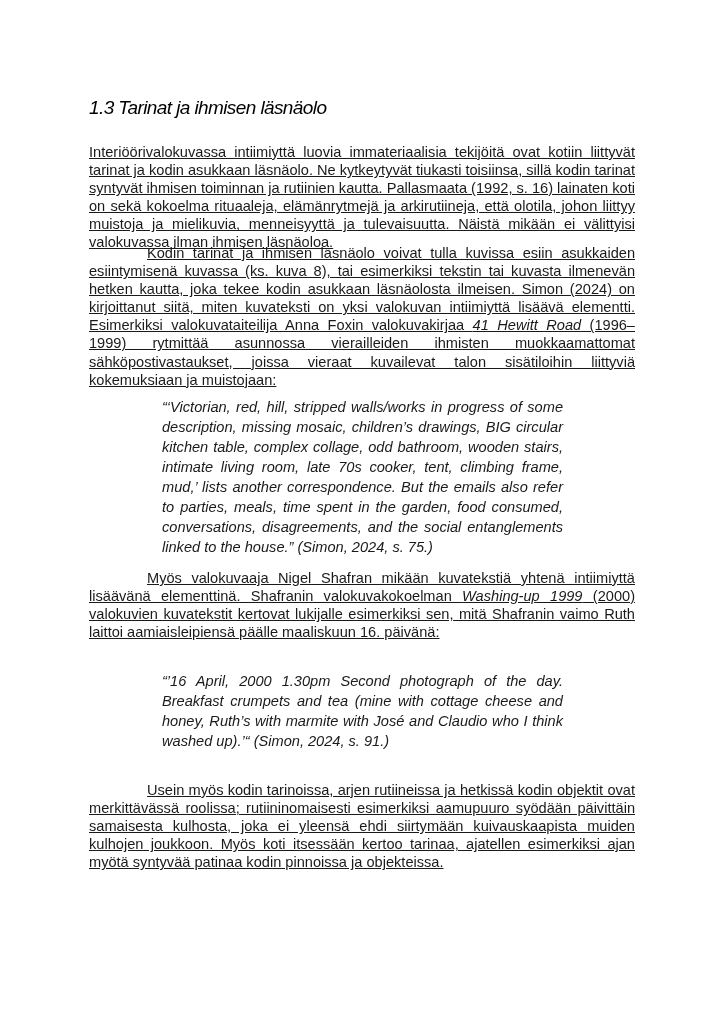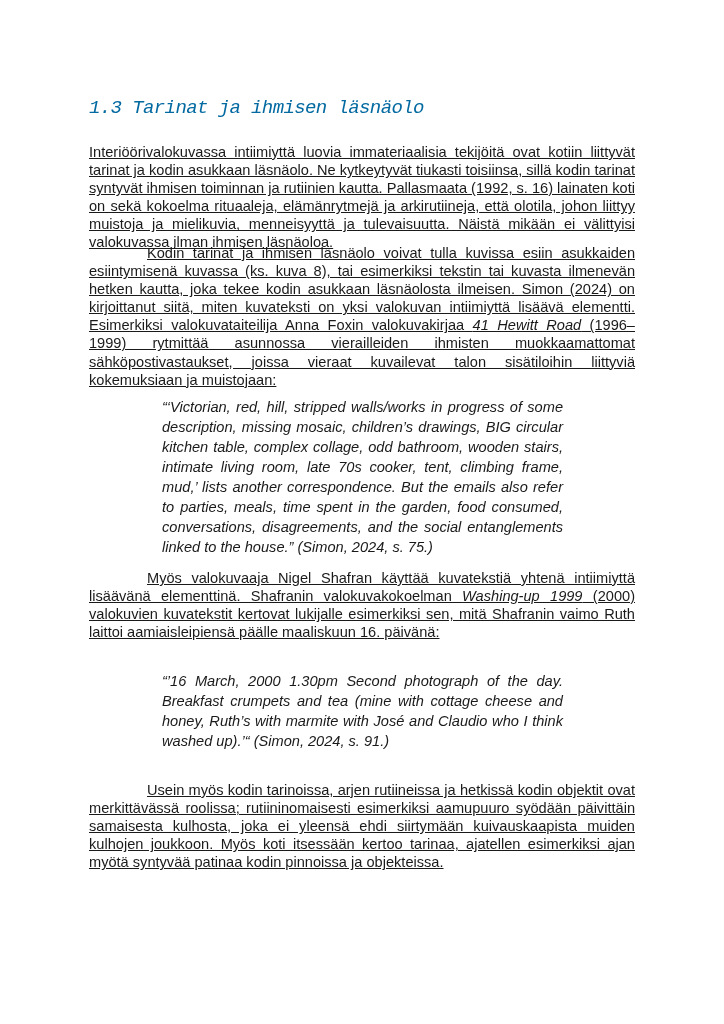--- a/index.html
+++ b/index.html
@@ -7,9 +7,9 @@
   .page { position: absolute; left: 0; top: 0; width: 724px; height: 1024px; background: #fff; }
   .heading {
     position: absolute; left: 89px; top: 97px;
-    font-family: Liberation Mono, monospace;
+    font-family: Liberation Sans, sans-serif;
     font-style: italic; font-size: 19px; letter-spacing: -0.6px;
-    color: #0369a1; margin: 0; font-weight: normal;
+    color: #000000; margin: 0; font-weight: normal;
   }
   .body-text {
     font-family: "Liberation Sans", sans-serif;

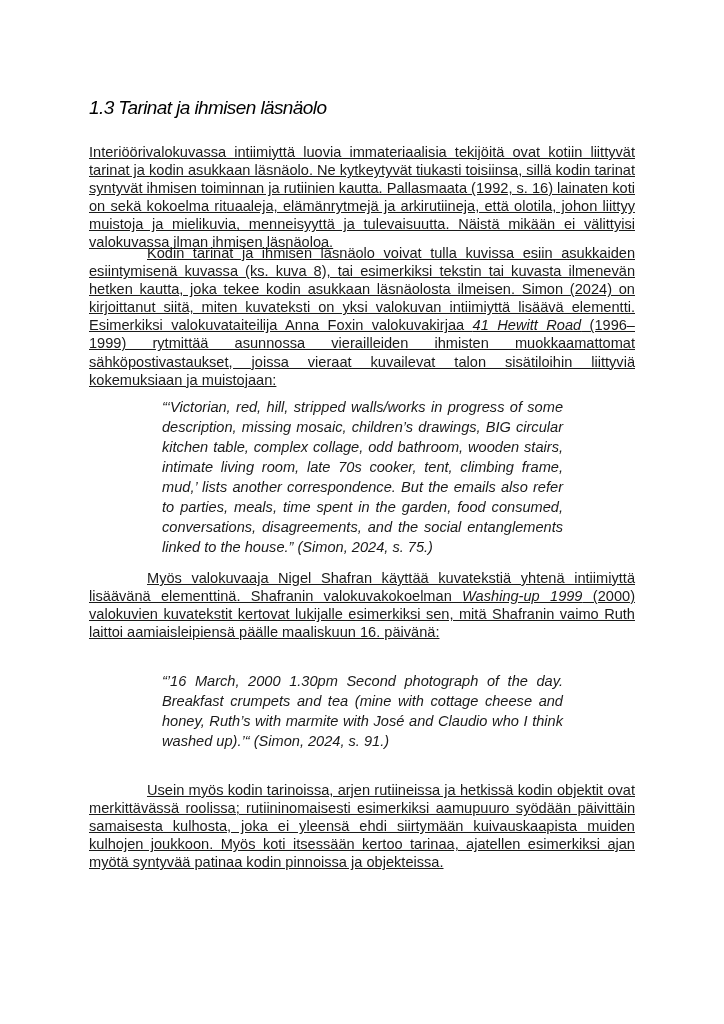--- a/index.html
+++ b/index.html
@@ -39,7 +39,7 @@
 
   <p class="quote" style="top:397px;">“‘Victorian, red, hill, stripped walls/works in progress of some description, missing mosaic, children’s drawings, BIG circular kitchen table, complex collage, odd bathroom, wooden stairs, intimate living room, late 70s cooker, tent, climbing frame, mud,’ lists another correspondence. But the emails also refer to parties, meals, time spent in the garden, food consumed, conversations, disagreements, and the social entanglements linked to the house.” (Simon, 2024, s. 75.)</p>
 
-  <p class="body-text para indent" style="top:569px;"><span>Myös valokuvaaja Nigel Shafran käyttää kuvatekstiä yhtenä intiimiyttä lisäävänä elementtinä. Shafranin valokuvakokoelman </span><em>Washing-up 1999</em><span> (2000) valokuvien kuvatekstit kertovat lukijalle esimerkiksi sen, mitä Shafranin vaimo Ruth laittoi aamiaisleipiensä päälle maaliskuun 16. päivänä:</span></p>
+  <p class="body-text para indent" style="top:569px;"><span>Myös valokuvaaja Nigel Shafran mikään kuvatekstiä yhtenä intiimiyttä lisäävänä elementtinä. Shafranin valokuvakokoelman </span><em>Washing-up 1999</em><span> (2000) valokuvien kuvatekstit kertovat lukijalle esimerkiksi sen, mitä Shafranin vaimo Ruth laittoi aamiaisleipiensä päälle maaliskuun 16. päivänä:</span></p>
 
   <p class="quote" style="top:671px;">“’16 March, 2000 1.30pm Second photograph of the day. Breakfast crumpets and tea (mine with cottage cheese and honey, Ruth’s with marmite with José and Claudio who I think washed up).’“ (Simon, 2024, s. 91.)</p>
 

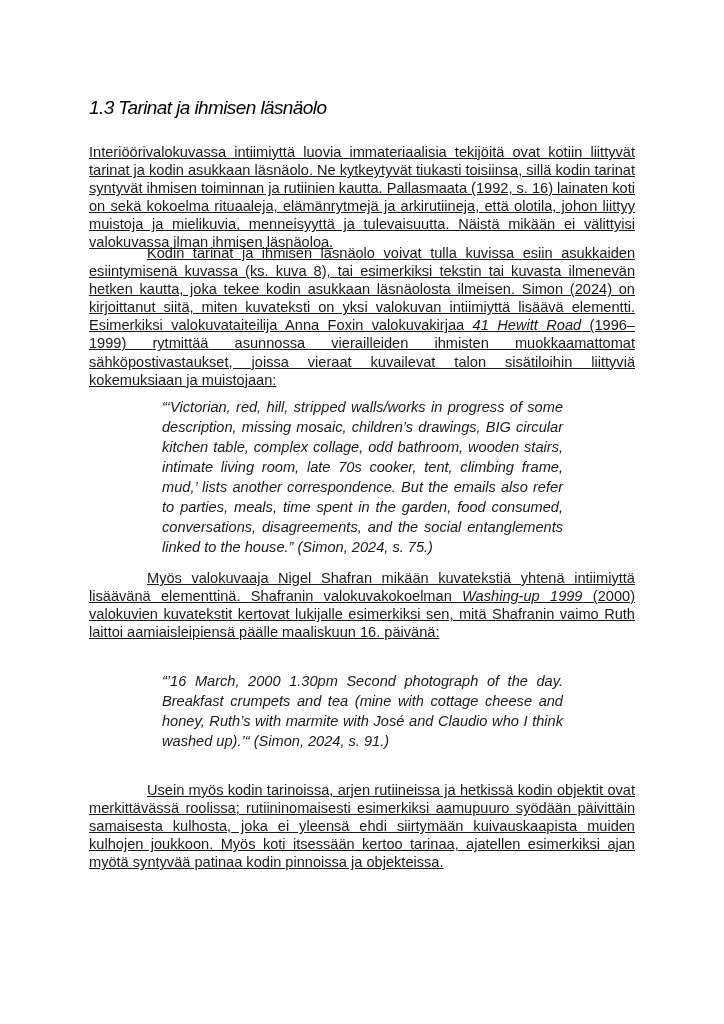--- a/index.html
+++ b/index.html
@@ -41,7 +41,7 @@
 
   <p class="body-text para indent" style="top:569px;"><span>Myös valokuvaaja Nigel Shafran mikään kuvatekstiä yhtenä intiimiyttä lisäävänä elementtinä. Shafranin valokuvakokoelman </span><em>Washing-up 1999</em><span> (2000) valokuvien kuvatekstit kertovat lukijalle esimerkiksi sen, mitä Shafranin vaimo Ruth laittoi aamiaisleipiensä päälle maaliskuun 16. päivänä:</span></p>
 
-  <p class="quote" style="top:671px;">“’16 March, 2000 1.30pm Second photograph of the day. Breakfast crumpets and tea (mine with cottage cheese and honey, Ruth’s with marmite with José and Claudio who I think washed up).’“ (Simon, 2024, s. 91.)</p>
+  <p class="quote" style="top:671px;">“’16 April, 2000 1.30pm Second photograph of the day. Breakfast crumpets and tea (mine with cottage cheese and honey, Ruth’s with marmite with José and Claudio who I think washed up).’“ (Simon, 2024, s. 91.)</p>
 
   <p class="body-text para indent" style="top:781px;">Usein myös kodin tarinoissa, arjen rutiineissa ja hetkissä kodin objektit ovat merkittävässä roolissa; rutiininomaisesti esimerkiksi aamupuuro syödään päivittäin samaisesta kulhosta, joka ei yleensä ehdi siirtymään kuivauskaapista muiden kulhojen joukkoon. Myös koti itsessään kertoo tarinaa, ajatellen esimerkiksi ajan myötä syntyvää patinaa kodin pinnoissa ja objekteissa.</p>
 

